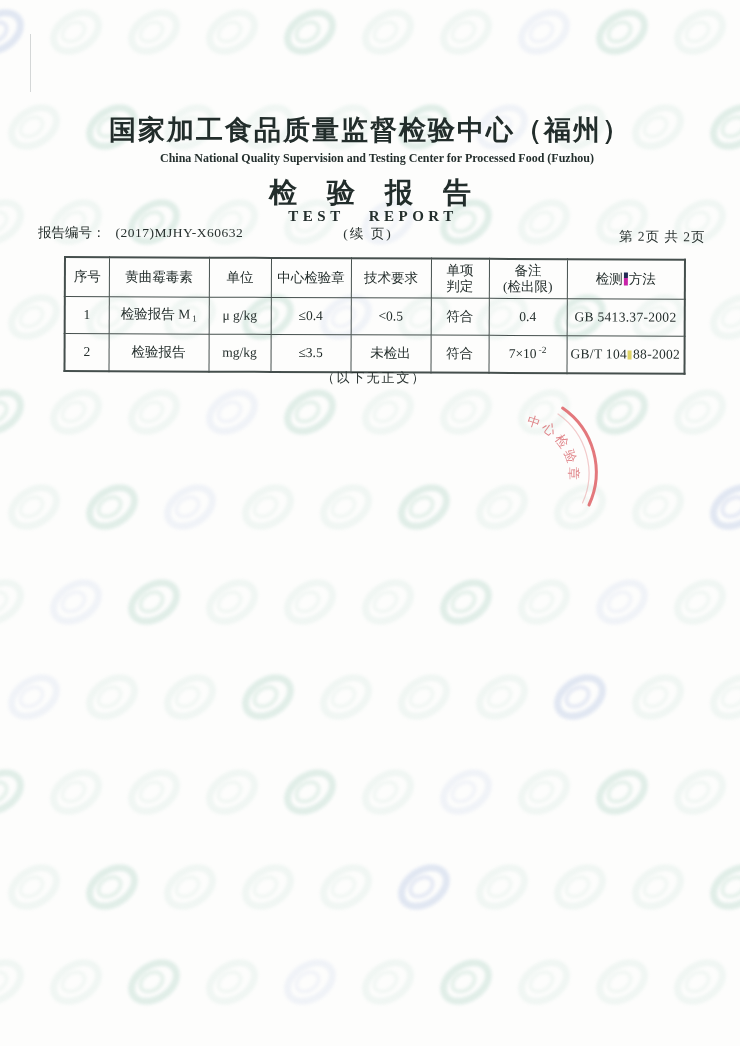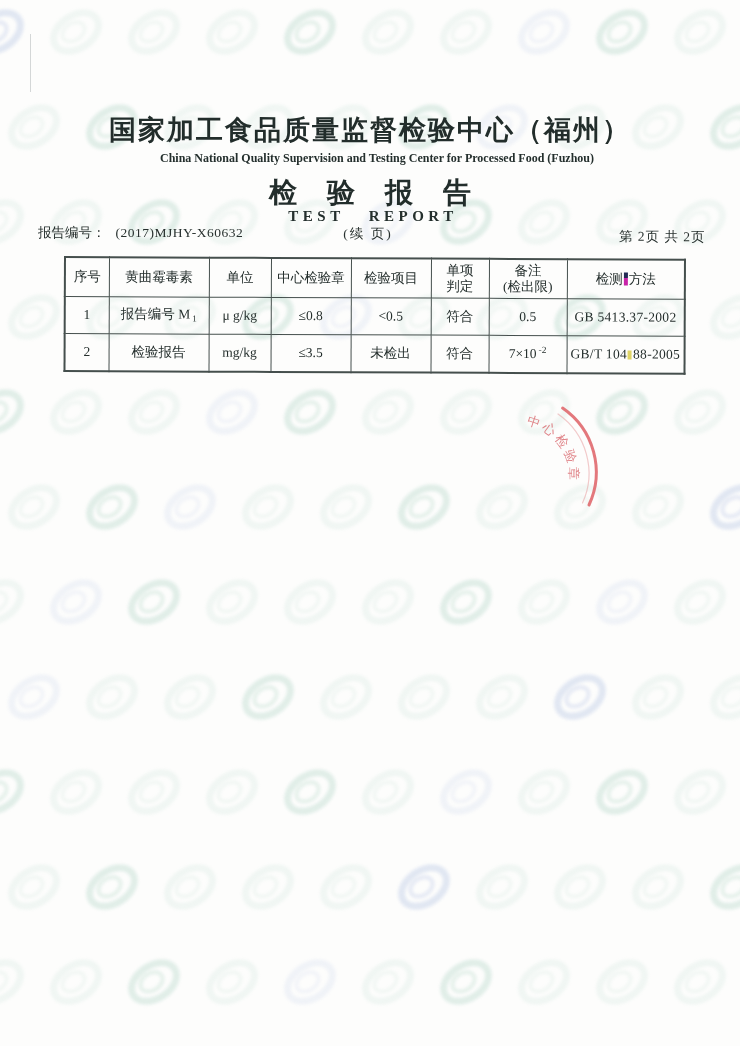--- a/index.html
+++ b/index.html
@@ -228,7 +228,7 @@
           <td>黄曲霉毒素</td>
           <td>单位</td>
           <td>中心检验章</td>
-          <td>检验项目</td>
+          <td>技术要求</td>
           <td>
             <span class="two-line">单项</span>
             <span class="two-line">判定</span>

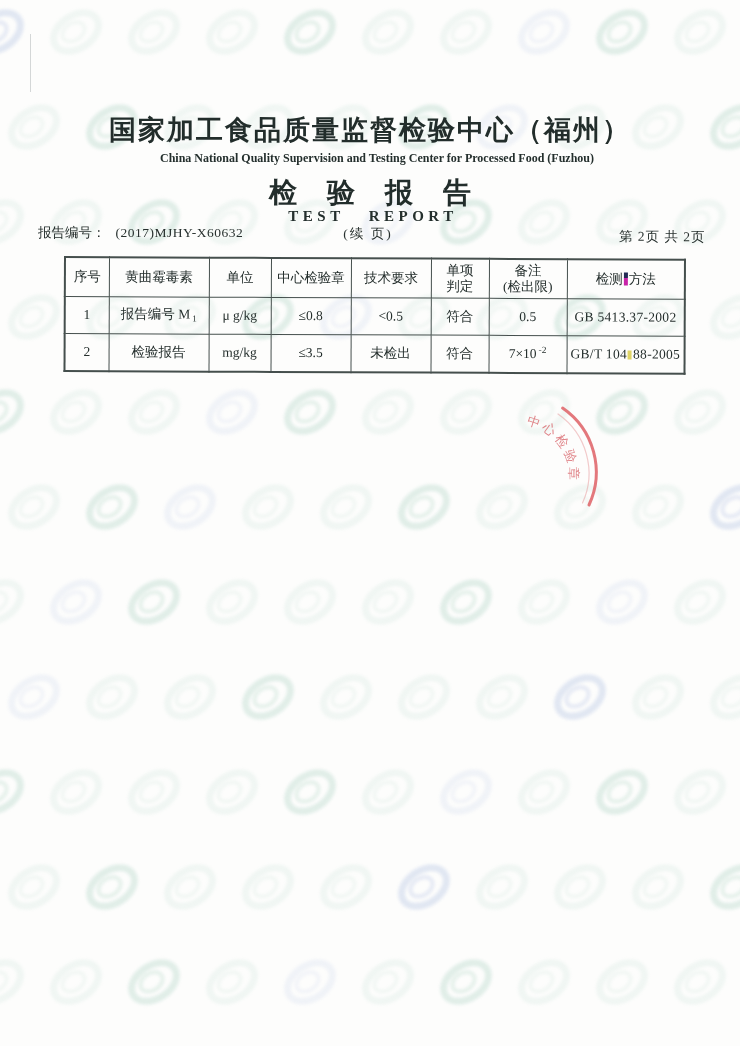--- a/index.html
+++ b/index.html
@@ -244,7 +244,7 @@
         <tr class="row">
           <td>1</td>
           <td class="item-cell">
-            <span>报告编号 M</span><sub class="s1">1</sub>
+            <span>检验报告 M</span><sub class="s1">1</sub>
           </td>
           <td>μ g/kg</td>
           <td>≤0.8</td>

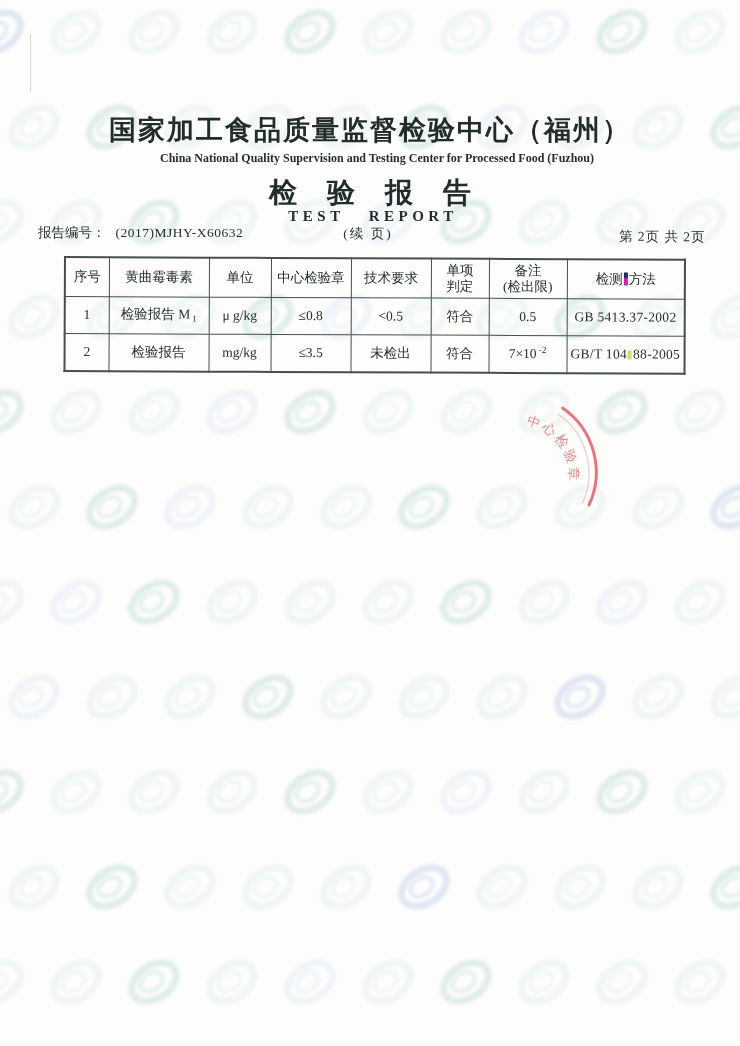--- a/index.html
+++ b/index.html
@@ -247,7 +247,7 @@
             <span>检验报告 M</span><sub class="s1">1</sub>
           </td>
           <td>μ g/kg</td>
-          <td>≤0.8</td>
+          <td>≤0.4</td>
           <td>&lt;0.5</td>
           <td>符合</td>
           <td>0.5</td>

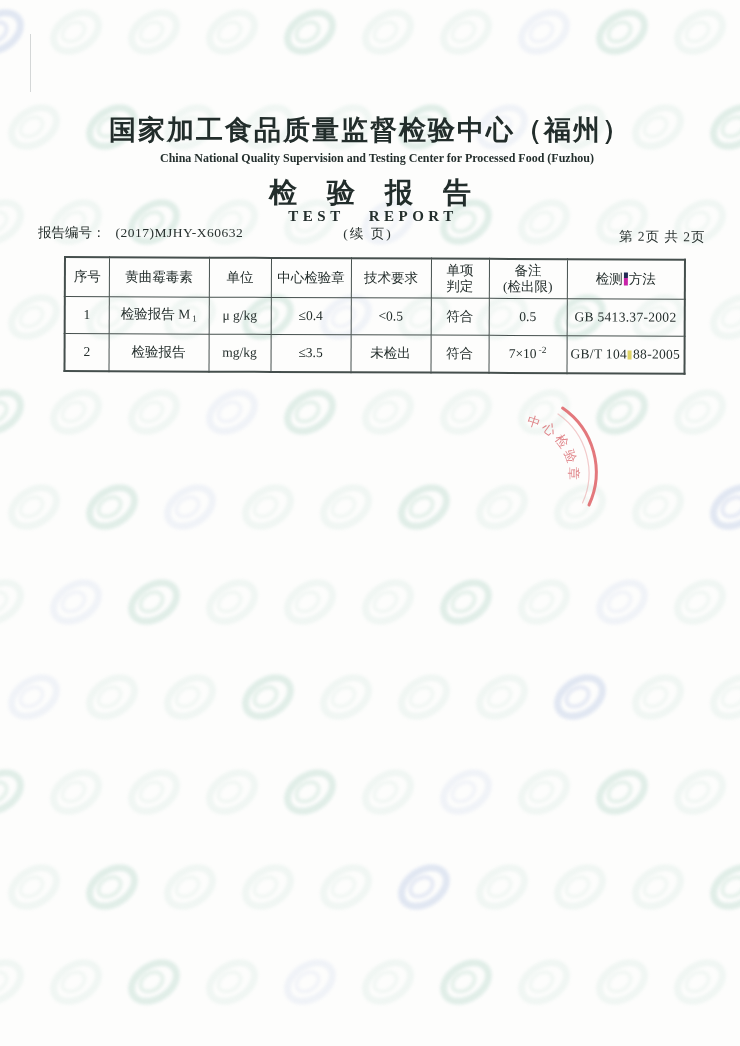--- a/index.html
+++ b/index.html
@@ -250,7 +250,7 @@
           <td>≤0.4</td>
           <td>&lt;0.5</td>
           <td>符合</td>
-          <td>0.5</td>
+          <td>0.4</td>
           <td class="method-cell">GB 5413.37-2002</td>
         </tr>
         <tr class="row">

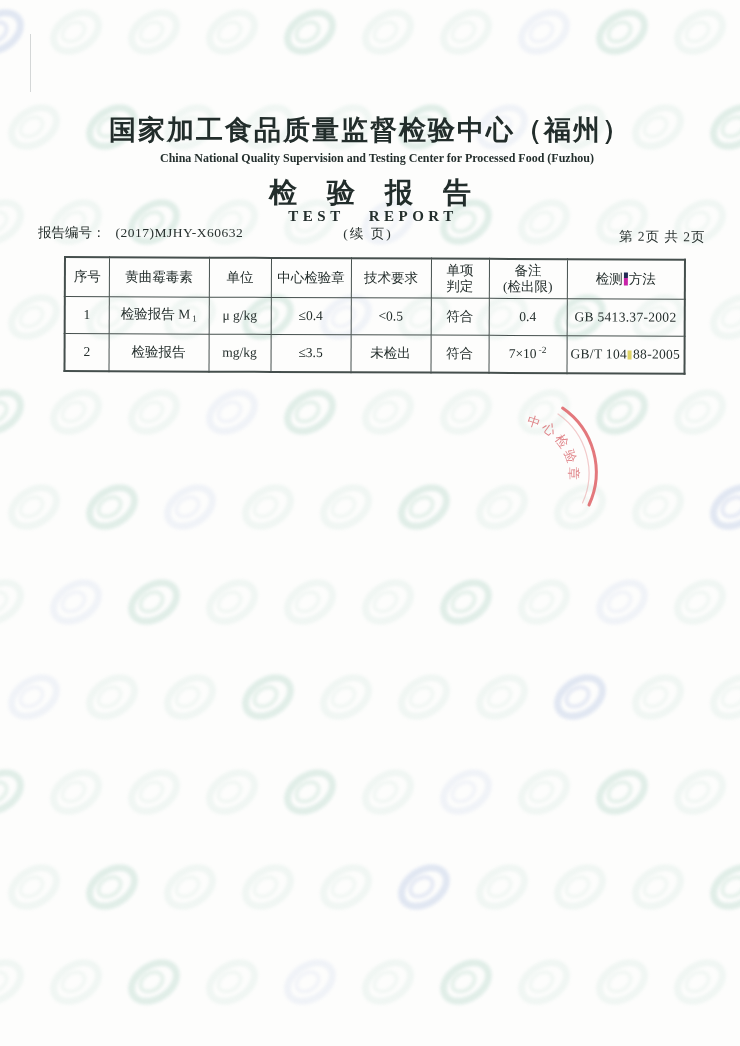--- a/index.html
+++ b/index.html
@@ -264,7 +264,7 @@
             <span>7×10</span><sup class="s2">-2</sup>
           </td>
           <td class="method-cell">
-            <span>GB/T 104</span><span class="art-y"></span><span>88-2005</span>
+            <span>GB/T 104</span><span class="art-y"></span><span>88-2002</span>
           </td>
         </tr>
       </tbody>

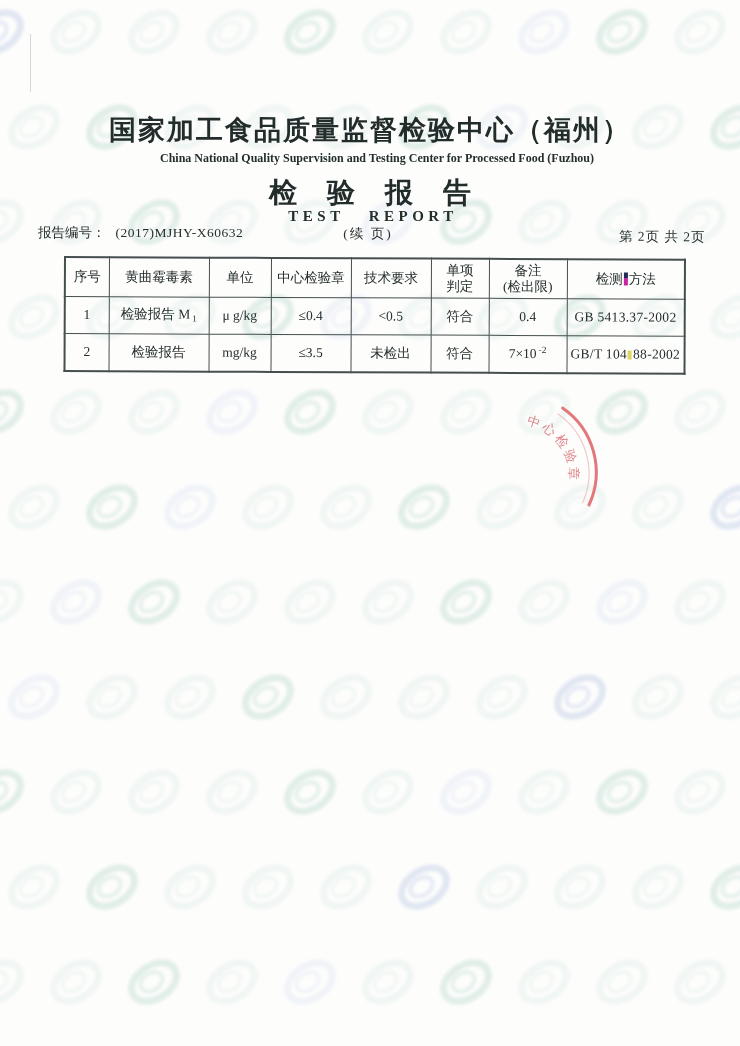--- a/index.html
+++ b/index.html
@@ -271,6 +271,7 @@
         </table>
     </div>
 
+    <div class="end-note">（以下无正文）</div>
   </div>
 
   <svg class="stamp" width="200" height="220" viewBox="0 0 200 220" aria-hidden="true">

